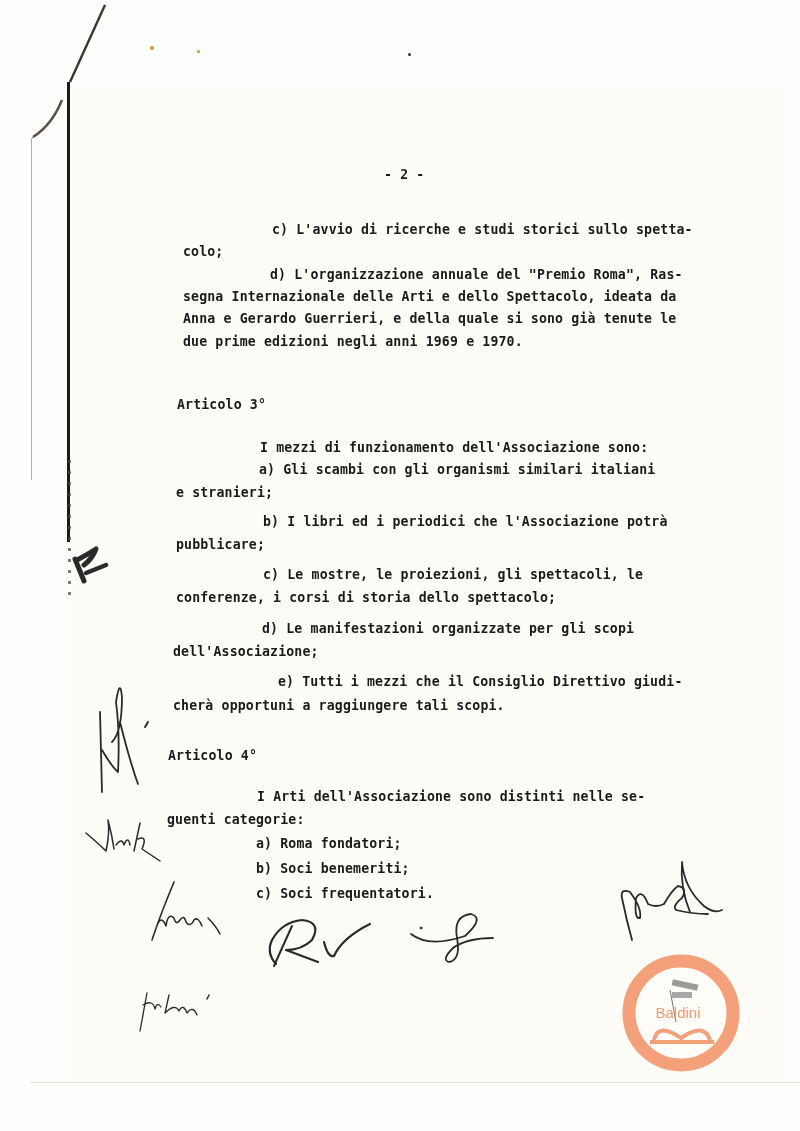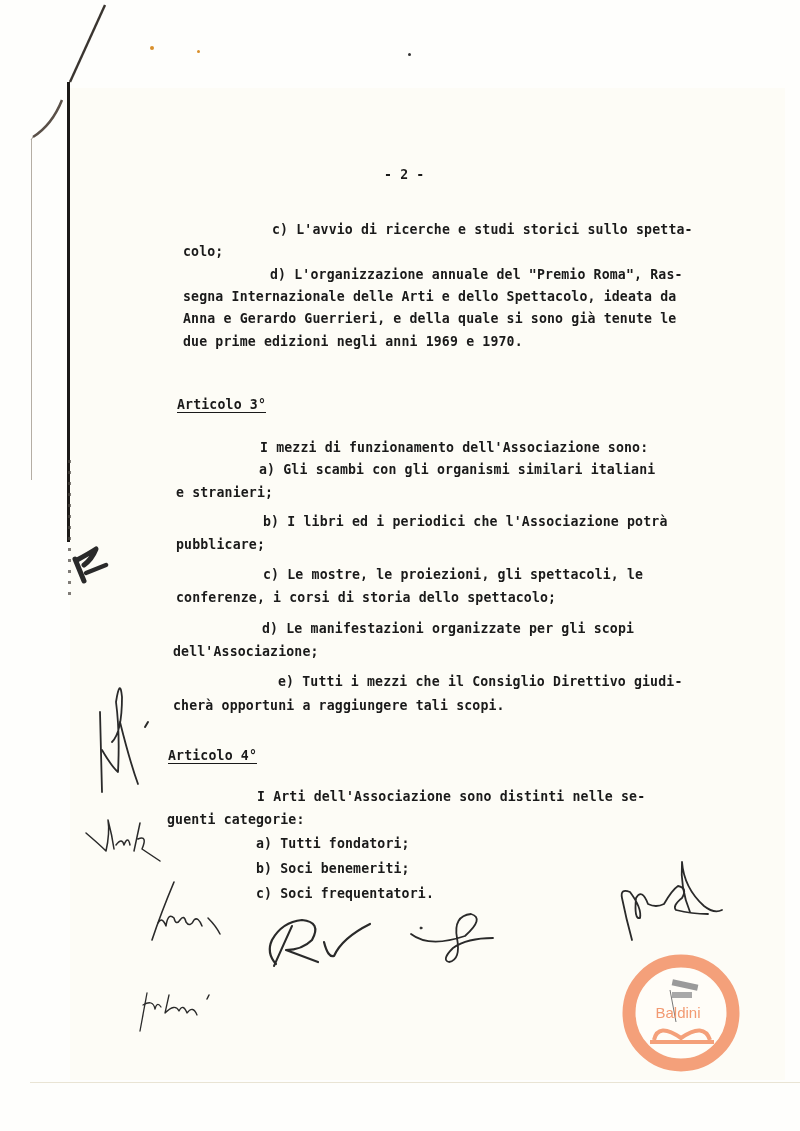--- a/index.html
+++ b/index.html
@@ -72,7 +72,6 @@
       line-height: 1;
     }
     .heading {
-      text-decoration: underline;
       text-underline-offset: 3px;
     }
     .sig {

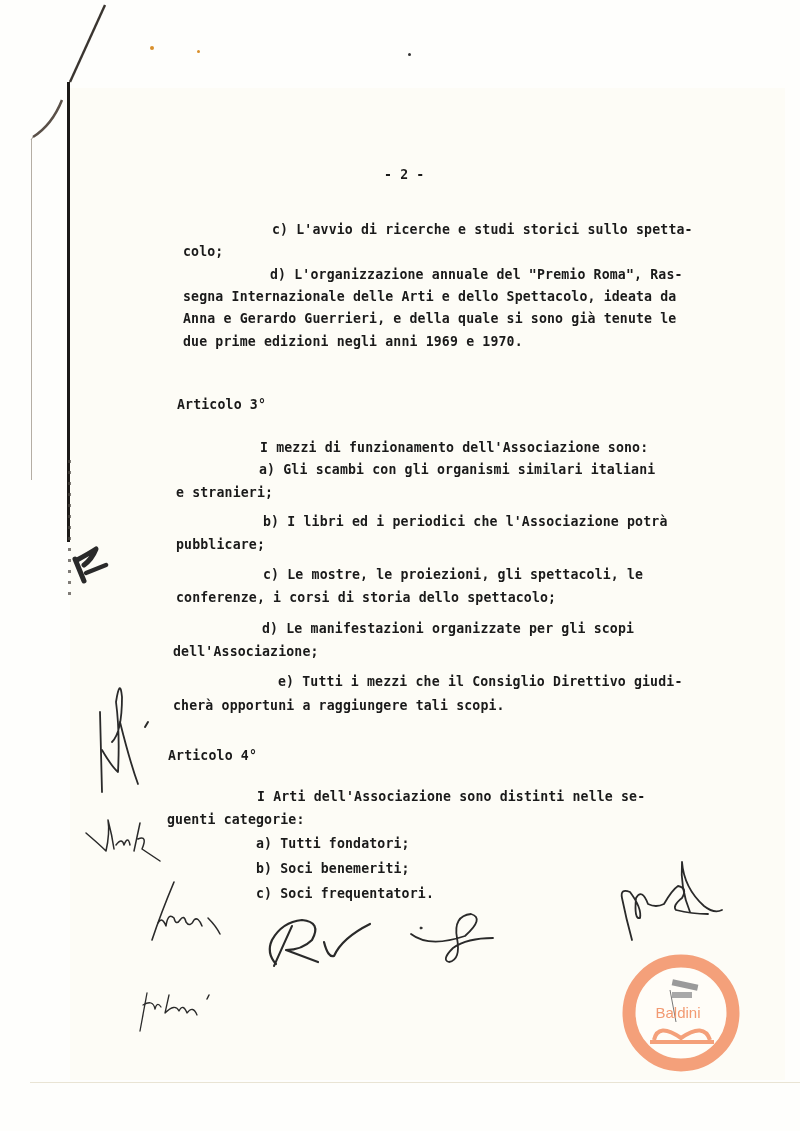--- a/index.html
+++ b/index.html
@@ -137,7 +137,7 @@
 <div class="text heading" style="left:168px;top:749px;">Articolo 4°</div>
 <div class="text" style="left:257px;top:790px;">I Arti dell'Associazione sono distinti nelle se-</div>
 <div class="text" style="left:167px;top:813px;">guenti categorie:</div>
-<div class="text" style="left:256px;top:837px;">a) Tutti fondatori;</div>
+<div class="text" style="left:256px;top:837px;">a) Roma fondatori;</div>
 <div class="text" style="left:256px;top:862px;">b) Soci benemeriti;</div>
 <div class="text" style="left:256px;top:887px;">c) Soci frequentatori.</div>
 

